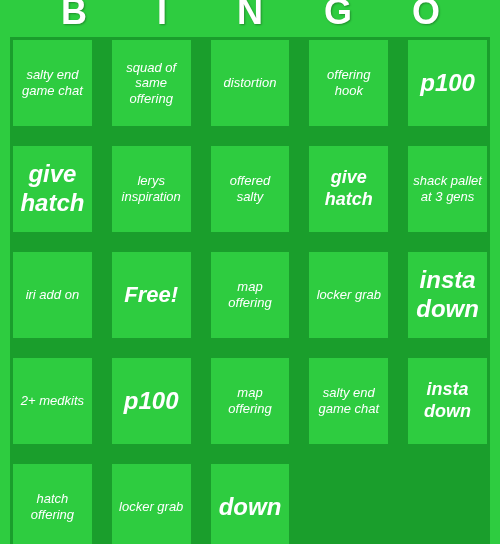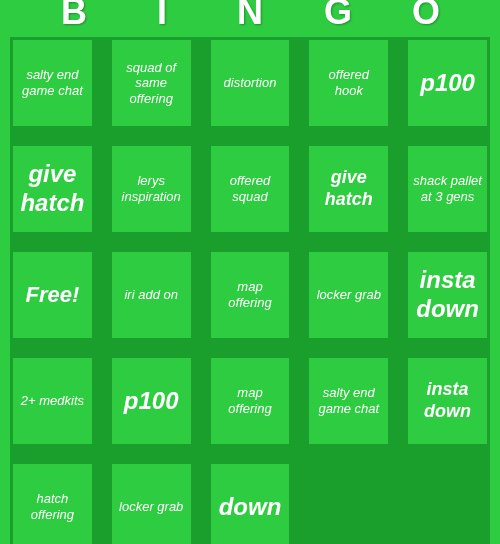--- a/index.html
+++ b/index.html
@@ -81,7 +81,7 @@
     <div class="bingo-cell">salty end game chat</div>
     <div class="bingo-cell">squad of same offering</div>
     <div class="bingo-cell">distortion</div>
-    <div class="bingo-cell">offered hook</div>
+    <div class="bingo-cell">offering hook</div>
     <div class="bingo-cell large-text">p100</div>
 
     <div class="bingo-cell large-text">give hatch</div>

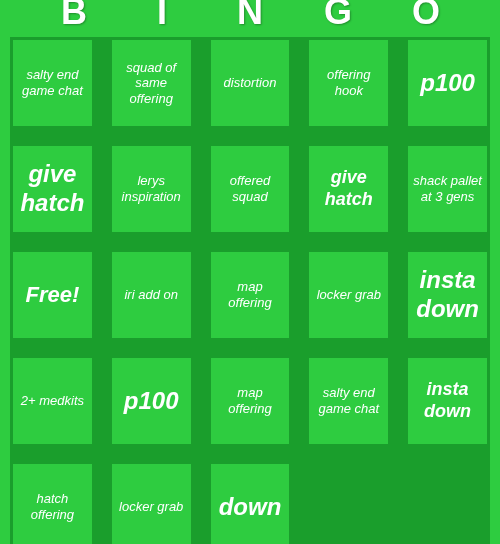--- a/index.html
+++ b/index.html
@@ -86,7 +86,7 @@
 
     <div class="bingo-cell large-text">give hatch</div>
     <div class="bingo-cell">lerys inspiration</div>
-    <div class="bingo-cell">offered squad</div>
+    <div class="bingo-cell">offered salty</div>
     <div class="bingo-cell medium-text">give hatch</div>
 
     <div class="bingo-cell">shack pallet at 3 gens</div>

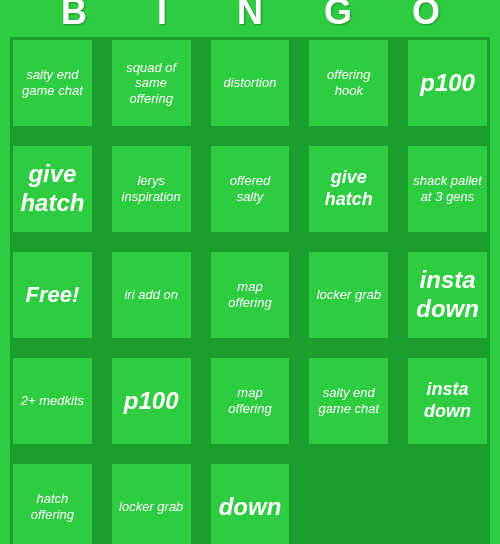--- a/index.html
+++ b/index.html
@@ -90,8 +90,8 @@
     <div class="bingo-cell medium-text">give hatch</div>
 
     <div class="bingo-cell">shack pallet at 3 gens</div>
+    <div class="bingo-cell">iri add on</div>
     <div class="bingo-cell free">Free!</div>
-    <div class="bingo-cell">iri add on</div>
     <div class="bingo-cell">map offering</div>
     <div class="bingo-cell">locker grab</div>
 

